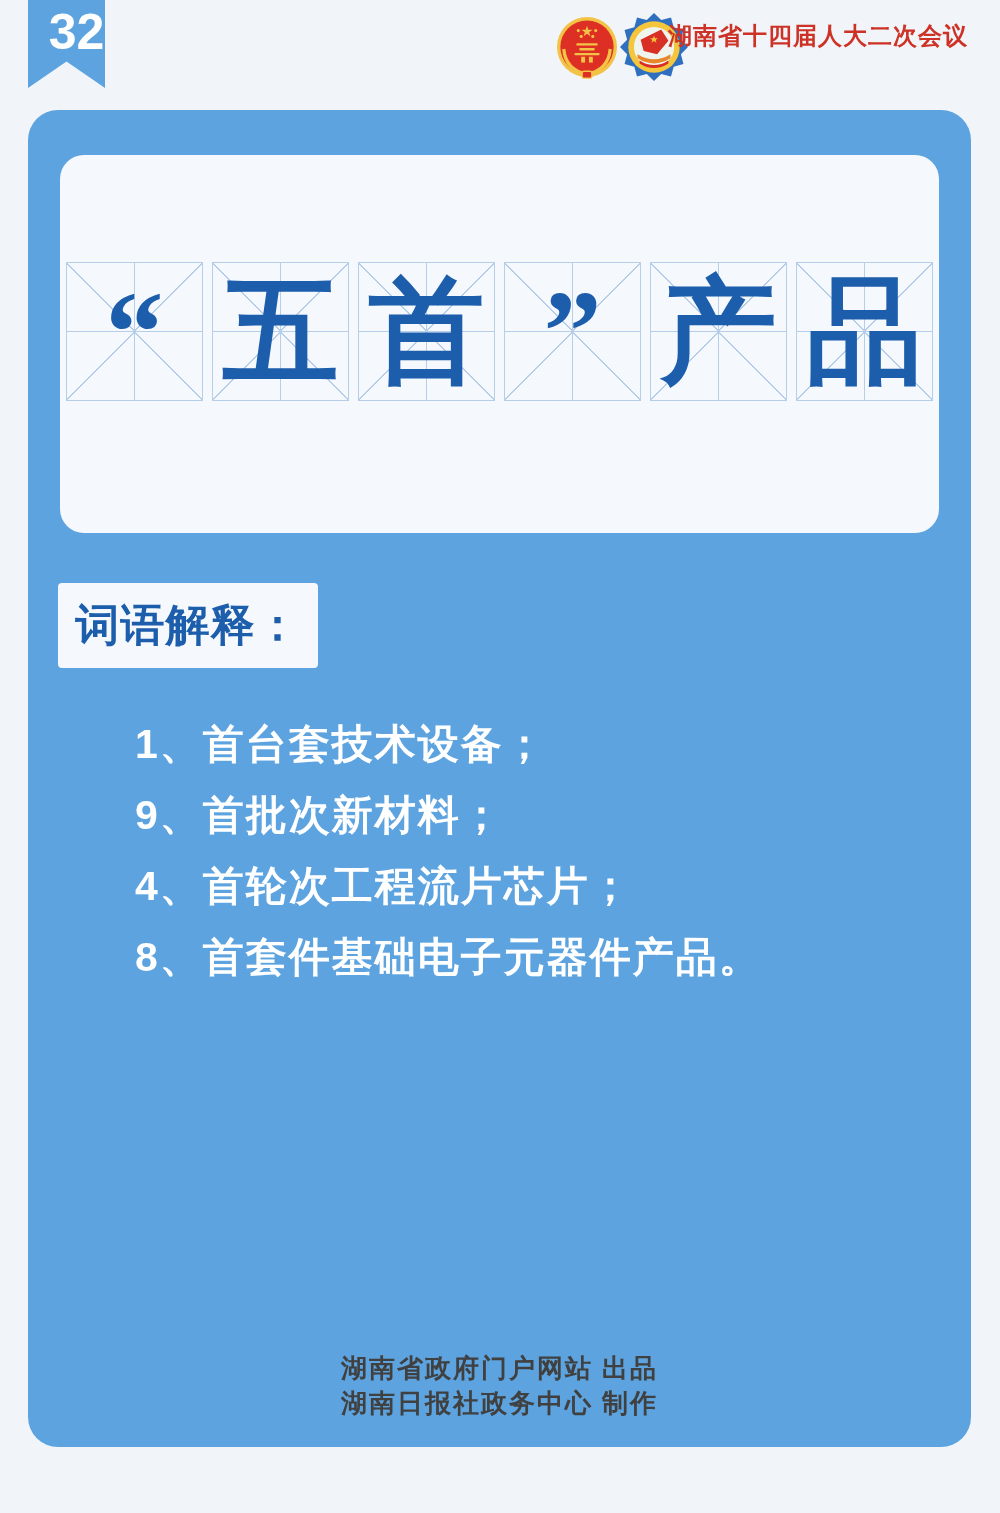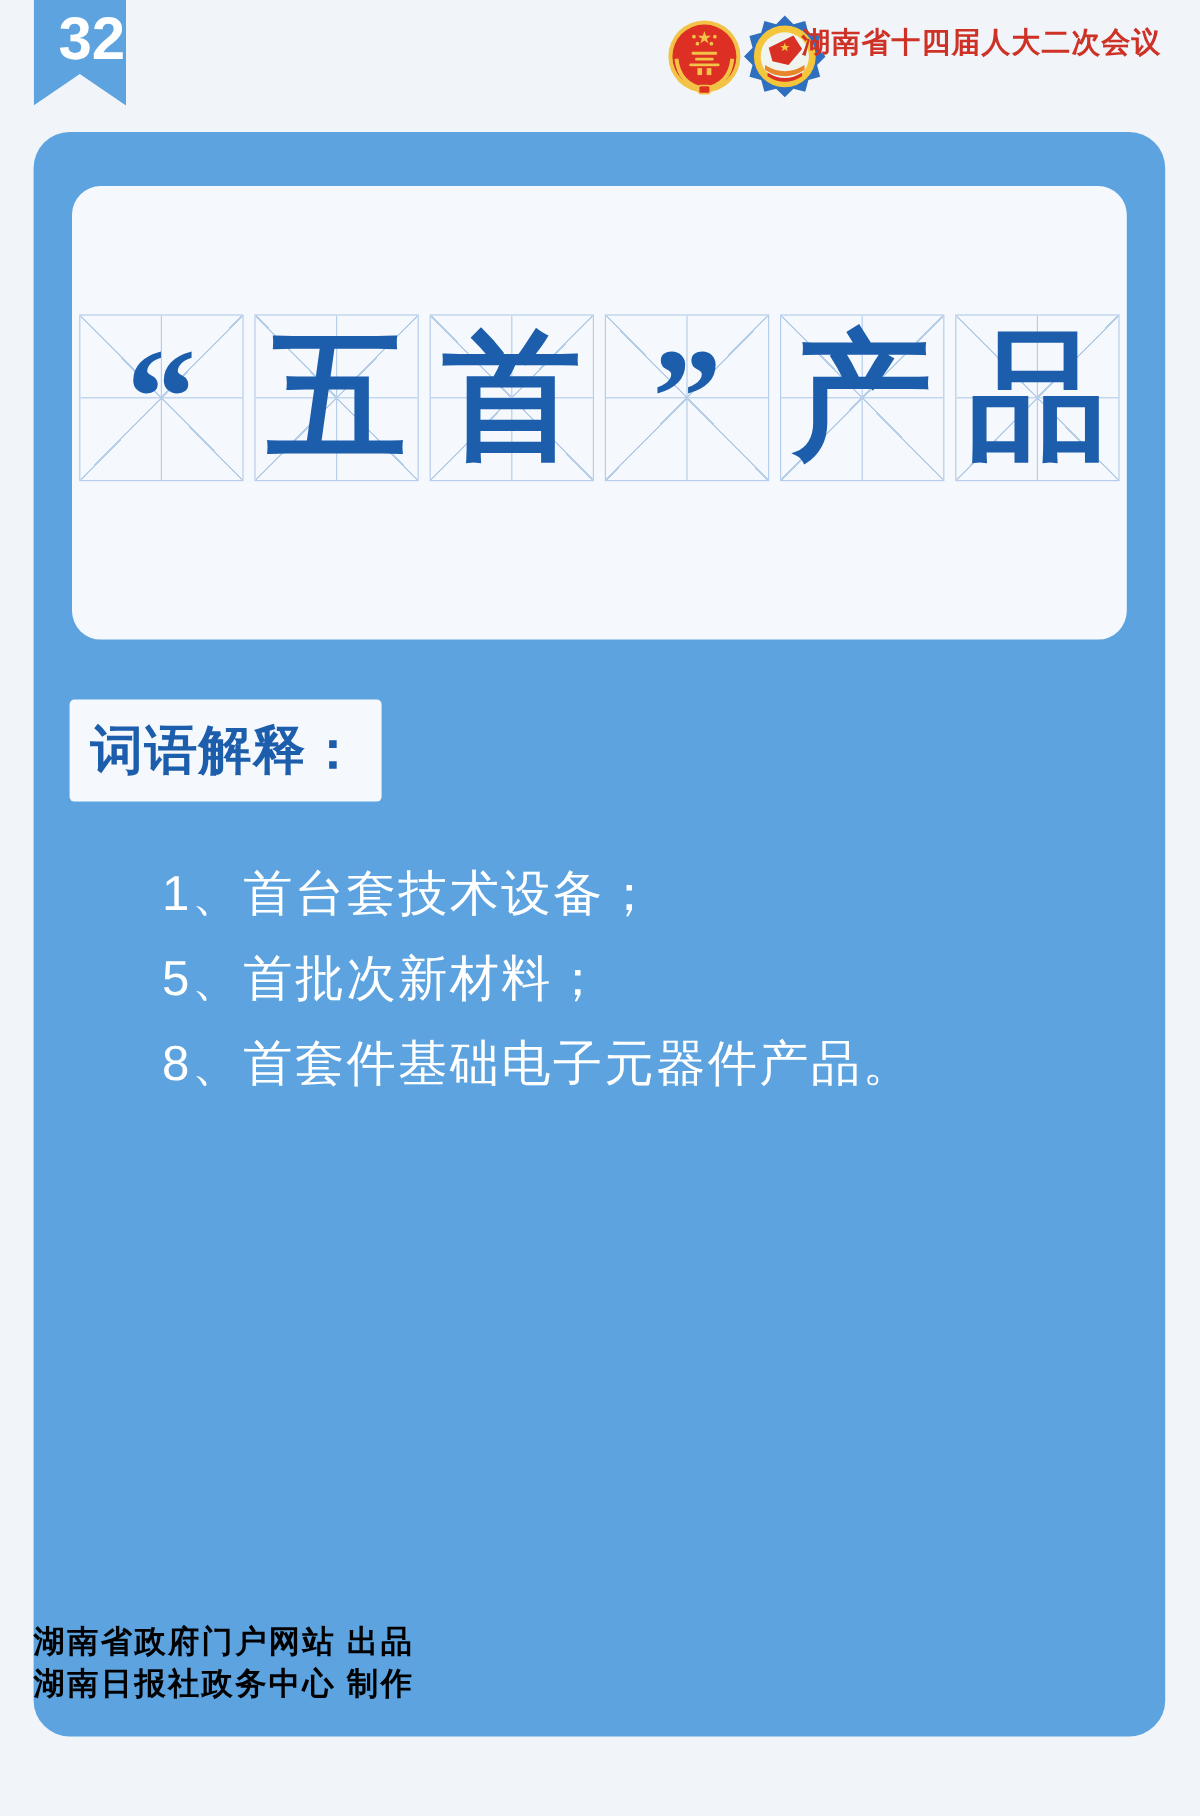--- a/index.html
+++ b/index.html
@@ -88,7 +88,7 @@
 
   
   .definition-list {
-    position:absolute; left:107px; top:599px; right:40px;
+    position:absolute; left:107px; top:599px; right:40px;font-weight:bold;
   }
   .definition-list .list-item {
     height:71px;

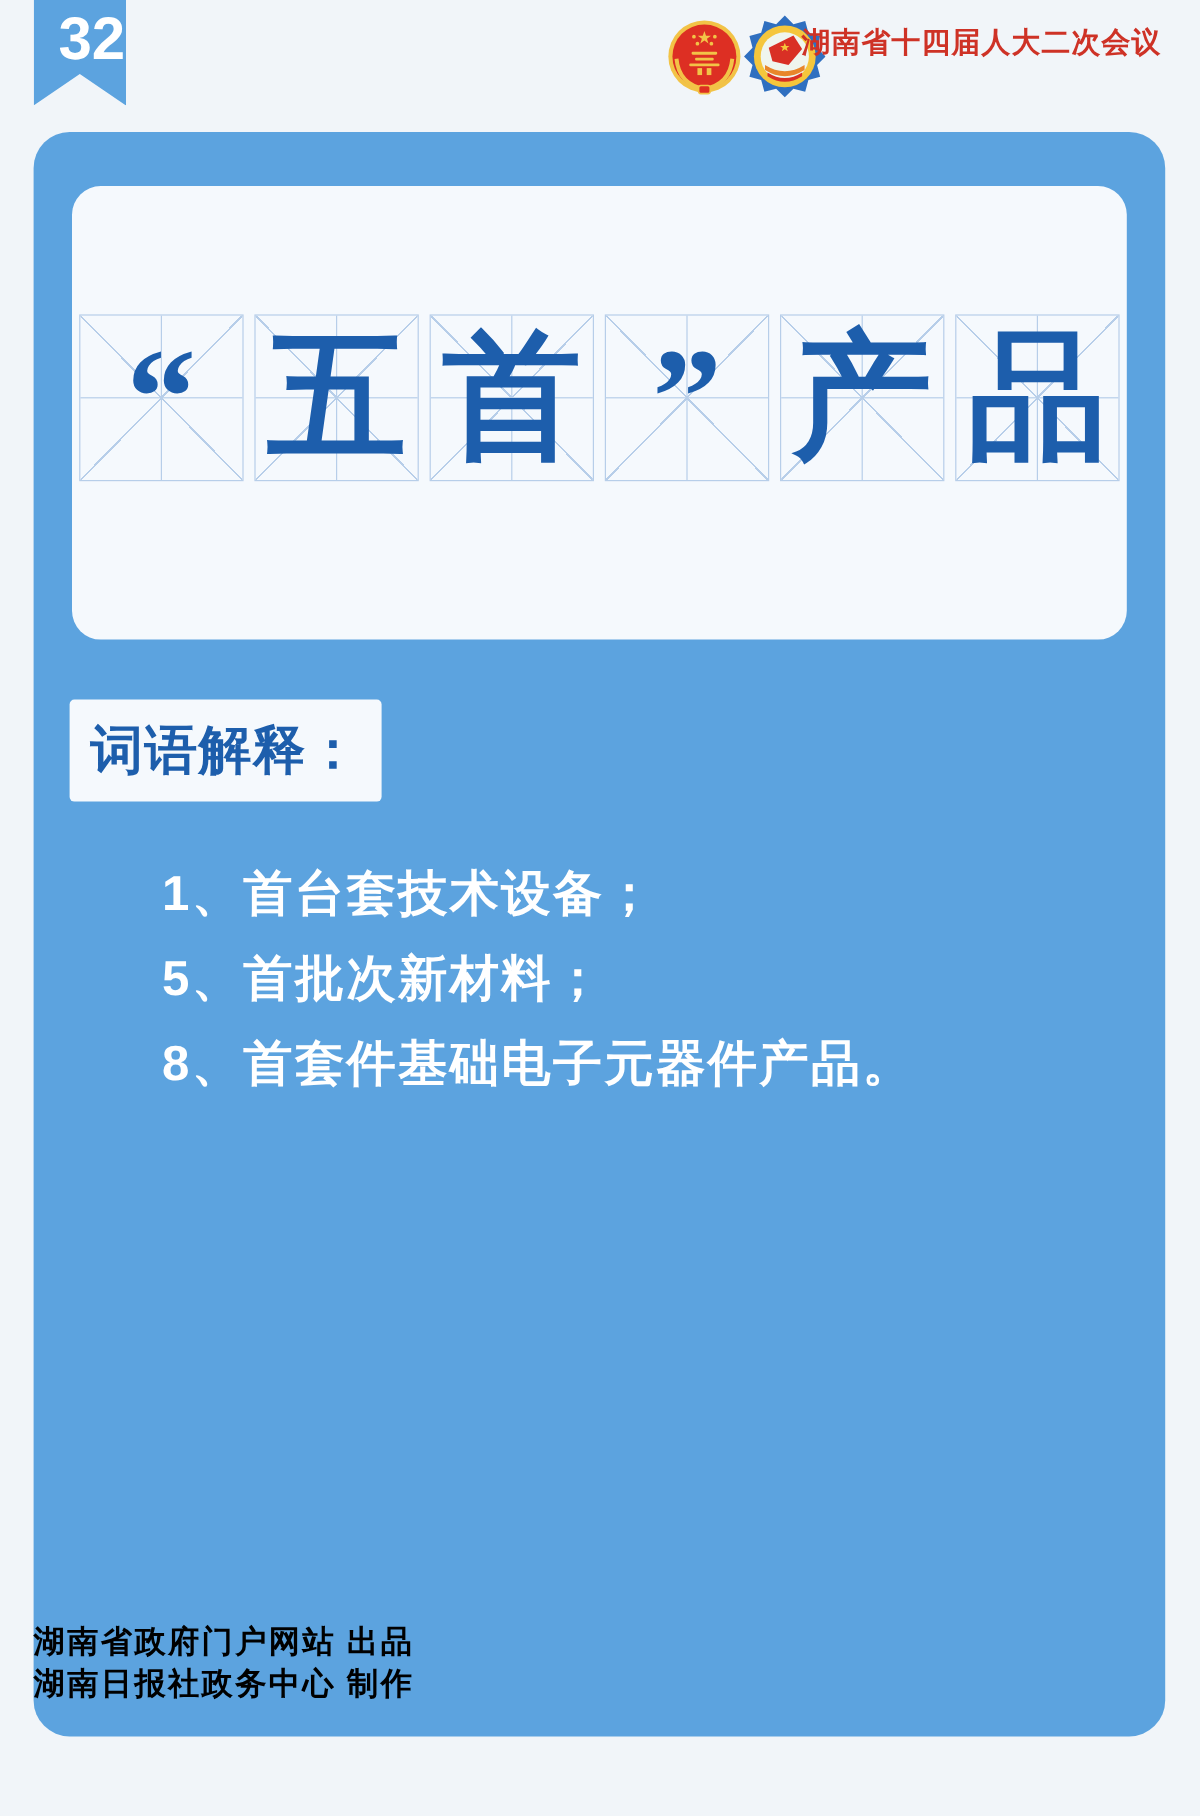--- a/index.html
+++ b/index.html
@@ -177,7 +177,7 @@
 
   <div class="definition-list">
     <div class="list-item">1、首台套技术设备；</div>
-    <div class="list-item">5、首批次新材料；</div>
+    <div class="list-item">9、首批次新材料；</div>
     <div class="list-item">8、首套件基础电子元器件产品。</div>
   </div>
 

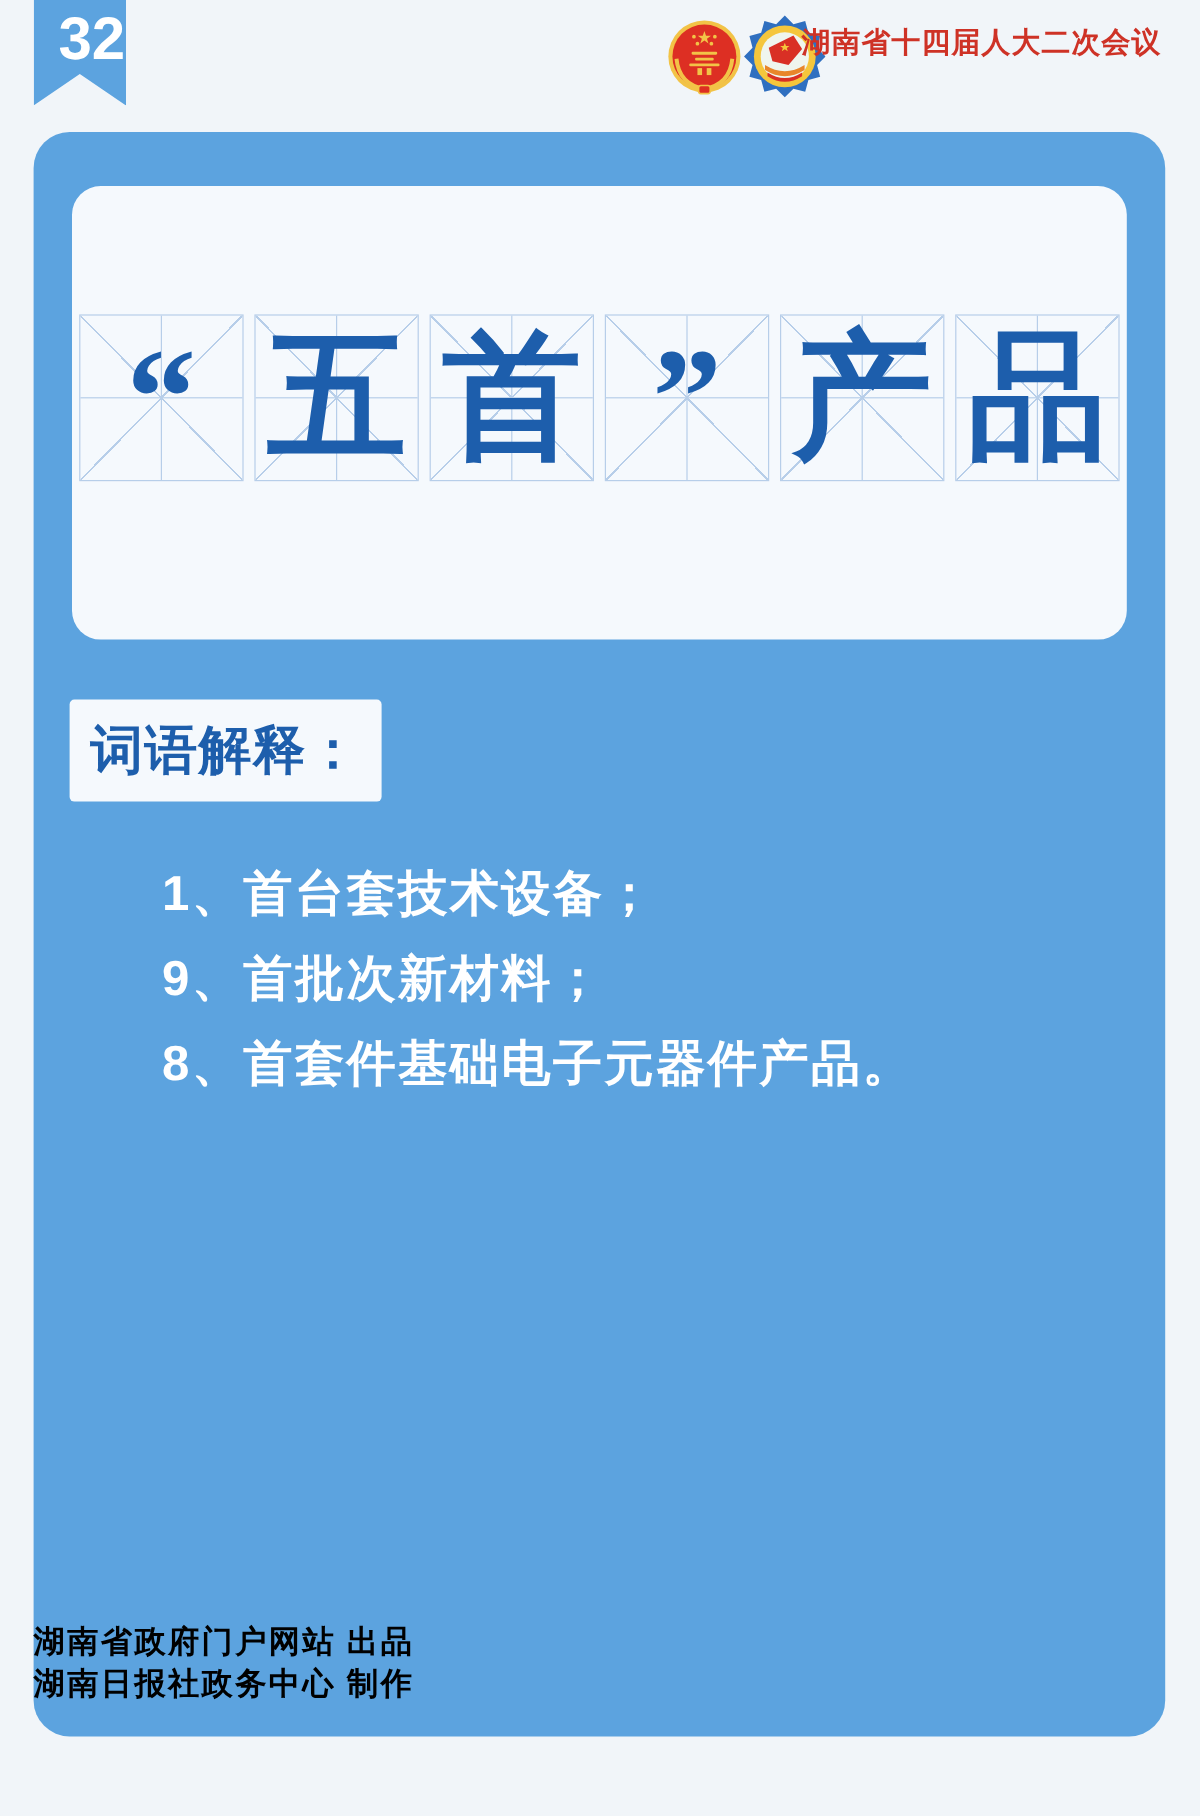--- a/index.html
+++ b/index.html
@@ -178,6 +178,7 @@
   <div class="definition-list">
     <div class="list-item">1、首台套技术设备；</div>
     <div class="list-item">9、首批次新材料；</div>
+    <div class="list-item">4、首轮次工程流片芯片；</div>
     <div class="list-item">8、首套件基础电子元器件产品。</div>
   </div>
 

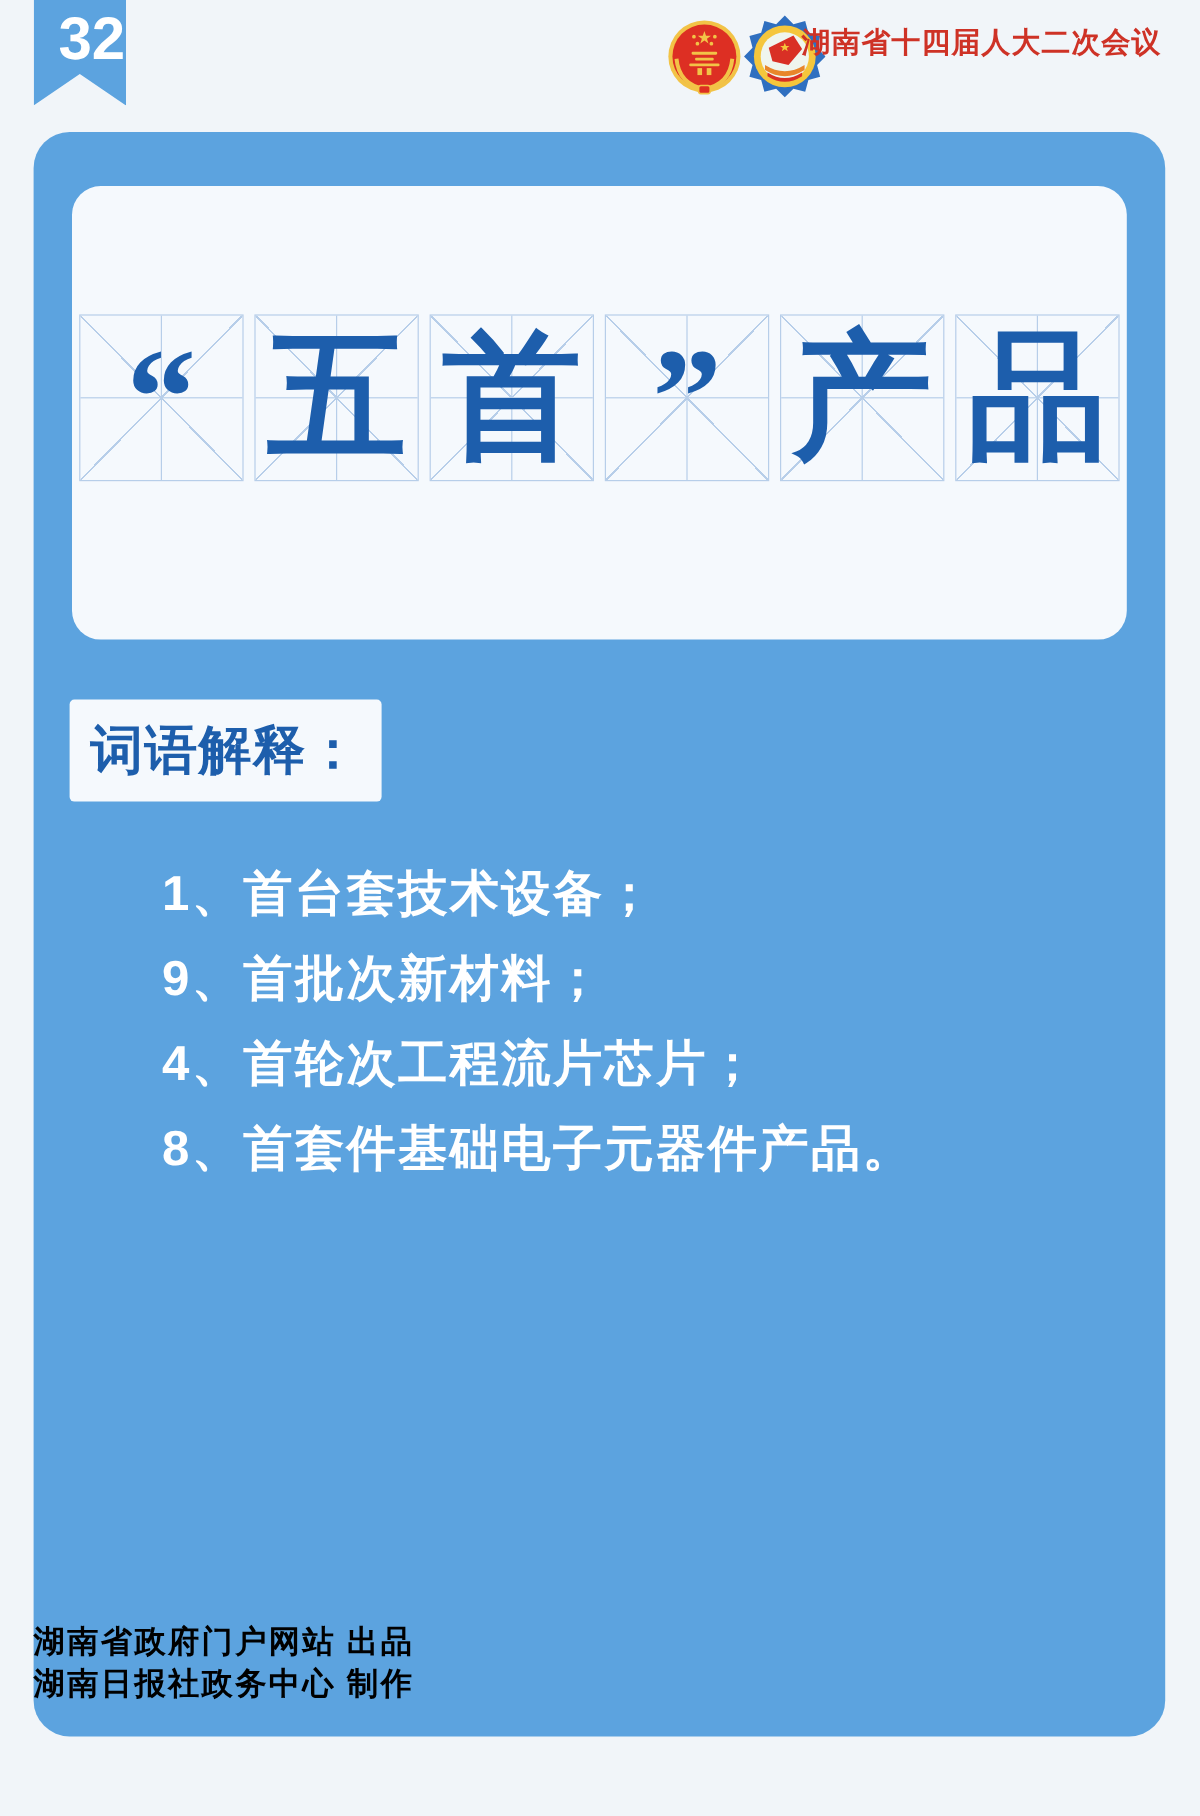--- a/index.html
+++ b/index.html
@@ -100,7 +100,8 @@
   
   .footer {
     position:absolute; left:0; top:1241px; width:100%;
-    color:#000000; font-size:26px; font-weight:700; line-height:35px;
+    text-align:center;
+    color:#404040; font-size:26px; font-weight:700; line-height:35px;
     letter-spacing:2px;
   }
 </style>

